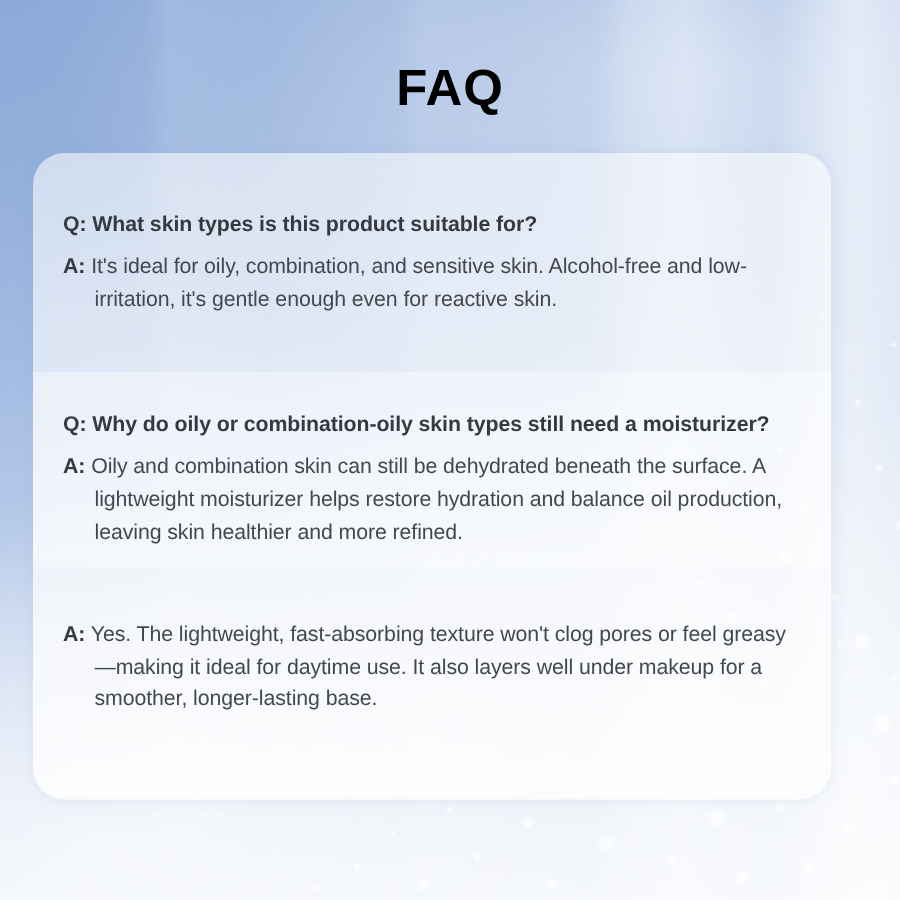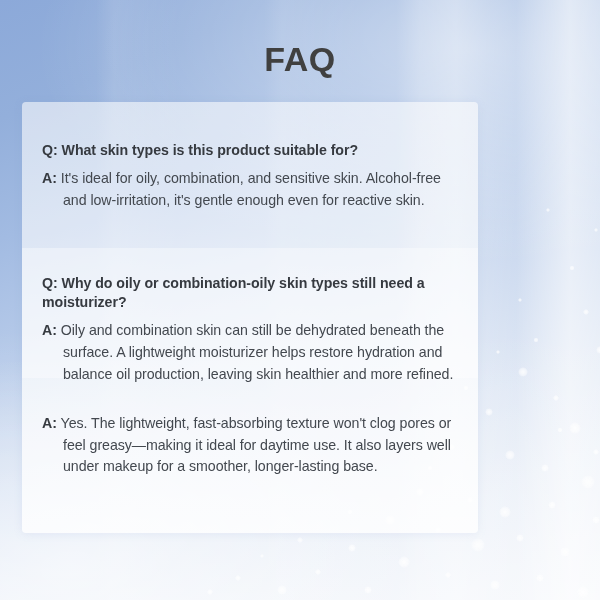--- a/index.html
+++ b/index.html
@@ -85,7 +85,7 @@
     left: 0;
     width: 600px;
     text-align: center;
-    color: #404040;
+    color: #000000;
     font-size: 34px;
     font-weight: bold;
     letter-spacing: 0.6px;

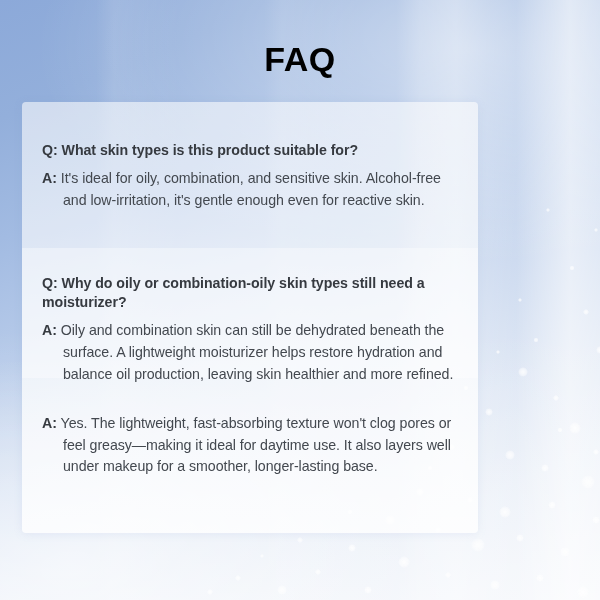--- a/index.html
+++ b/index.html
@@ -97,9 +97,9 @@
     position: absolute;
     left: 22px;
     top: 102px;
-    width: 456px;
+    width: 532px;
     height: 431px;
-    border-radius: 4px;
+    border-radius: 21px;
     overflow: hidden;
     background: linear-gradient(180deg,
         rgba(255,255,255,0.52) 0%,

